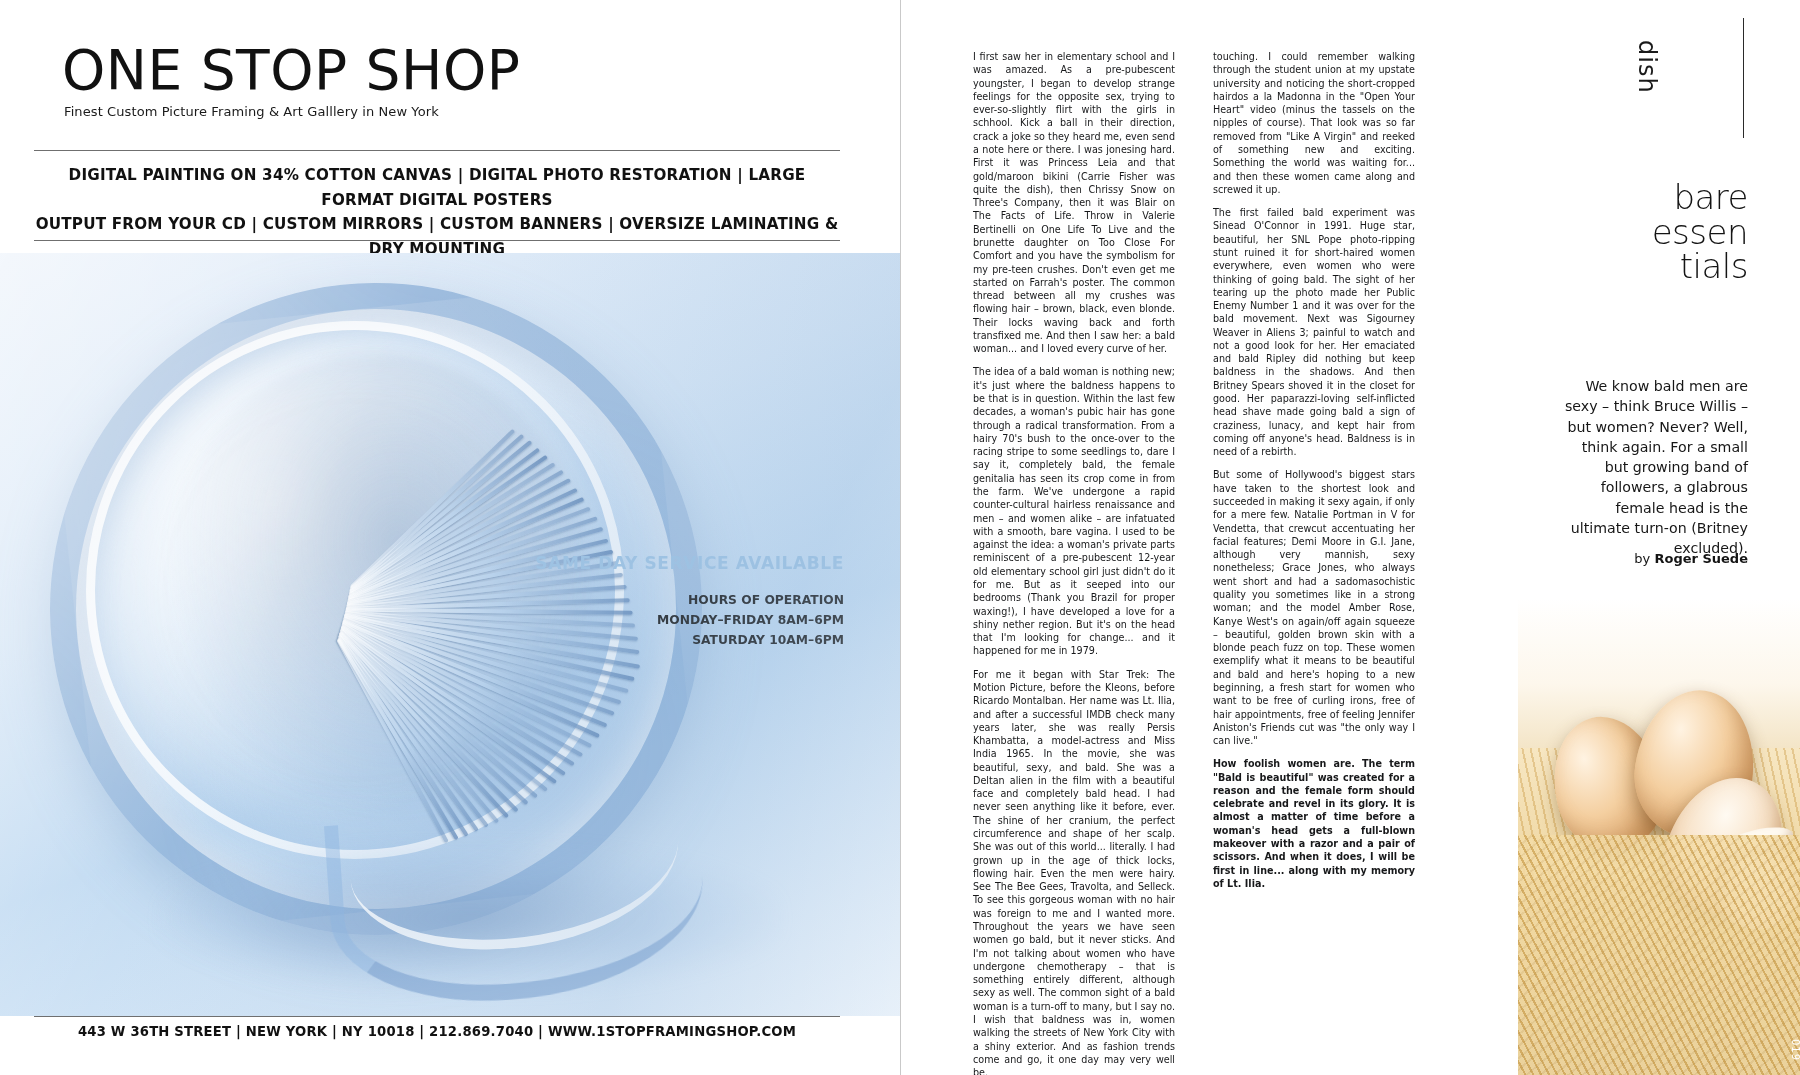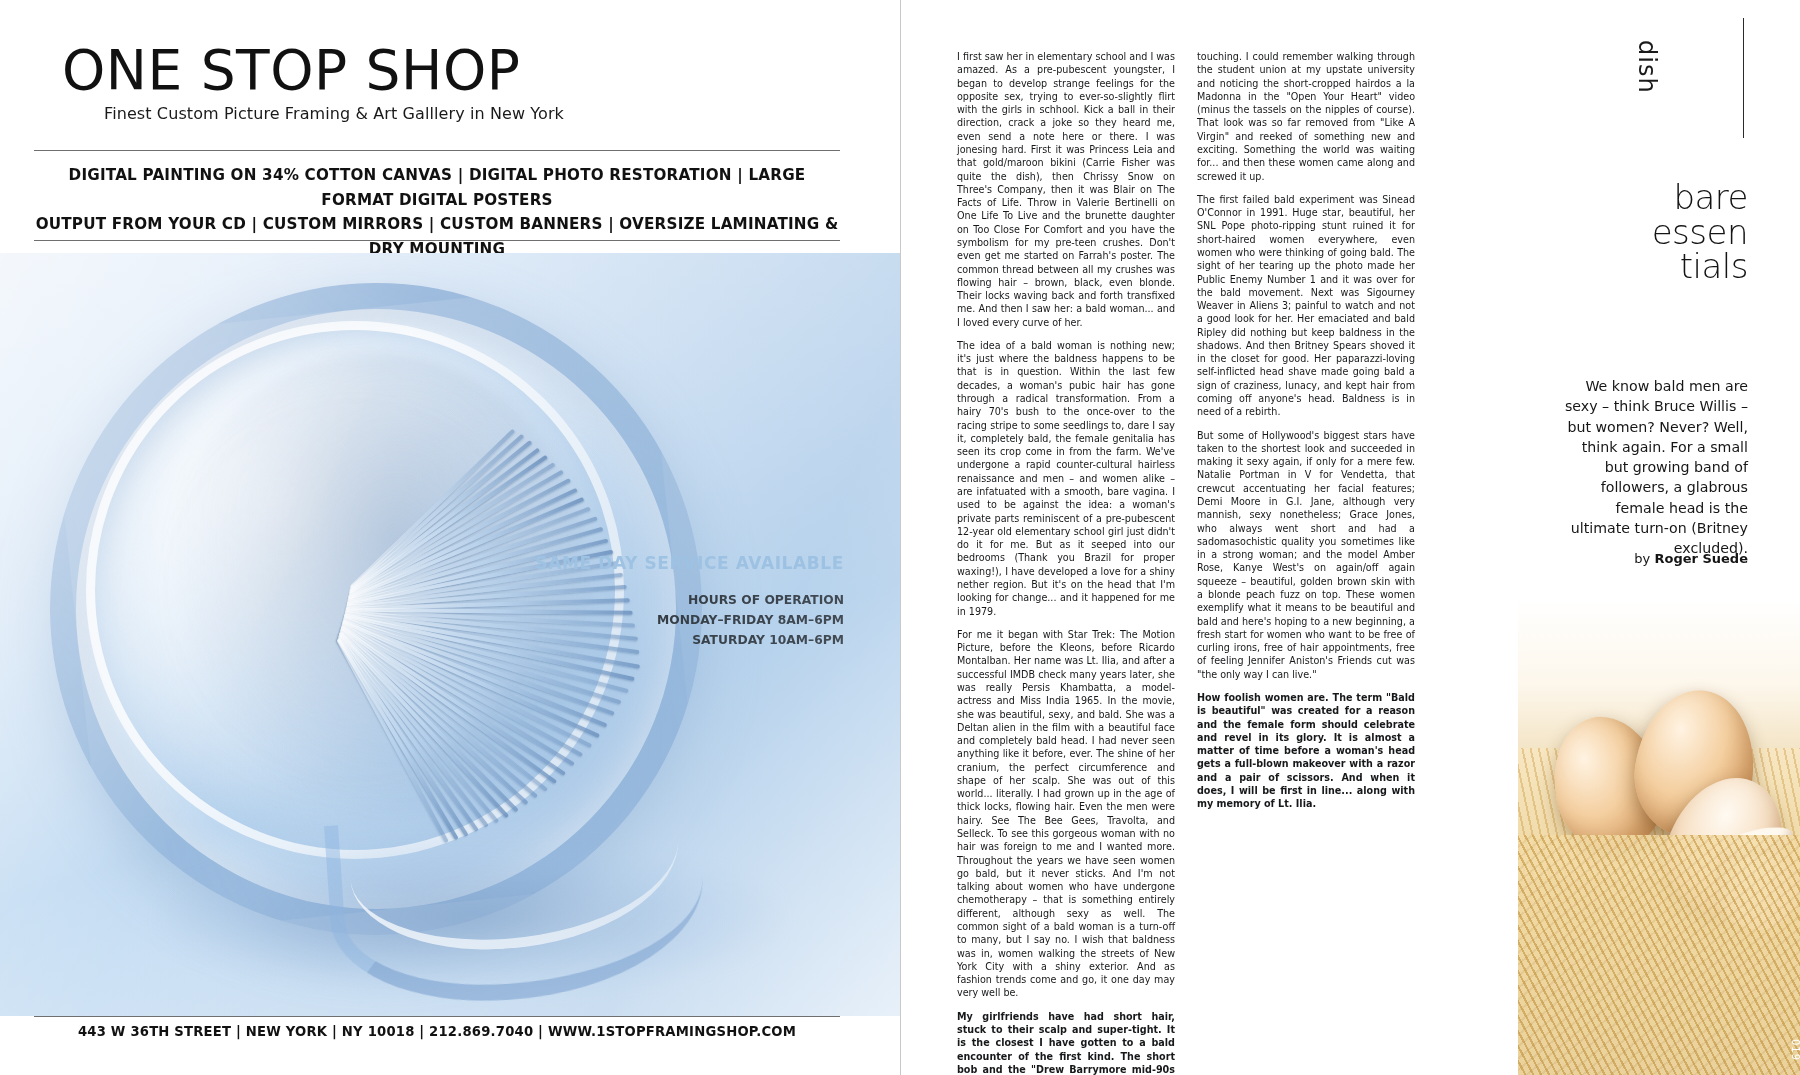--- a/index.html
+++ b/index.html
@@ -256,7 +256,7 @@
     text-align: justify;
     color: #17181a;
   }
-  .col p { margin: 0 0 10px 0; }
+  .col p { margin: 0 0 10px 16px; }
   .col p:last-child { margin-bottom: 0; font-weight: bold; }
   .col-1 { left: 56px; }
   .col-2 { left: 296px; }

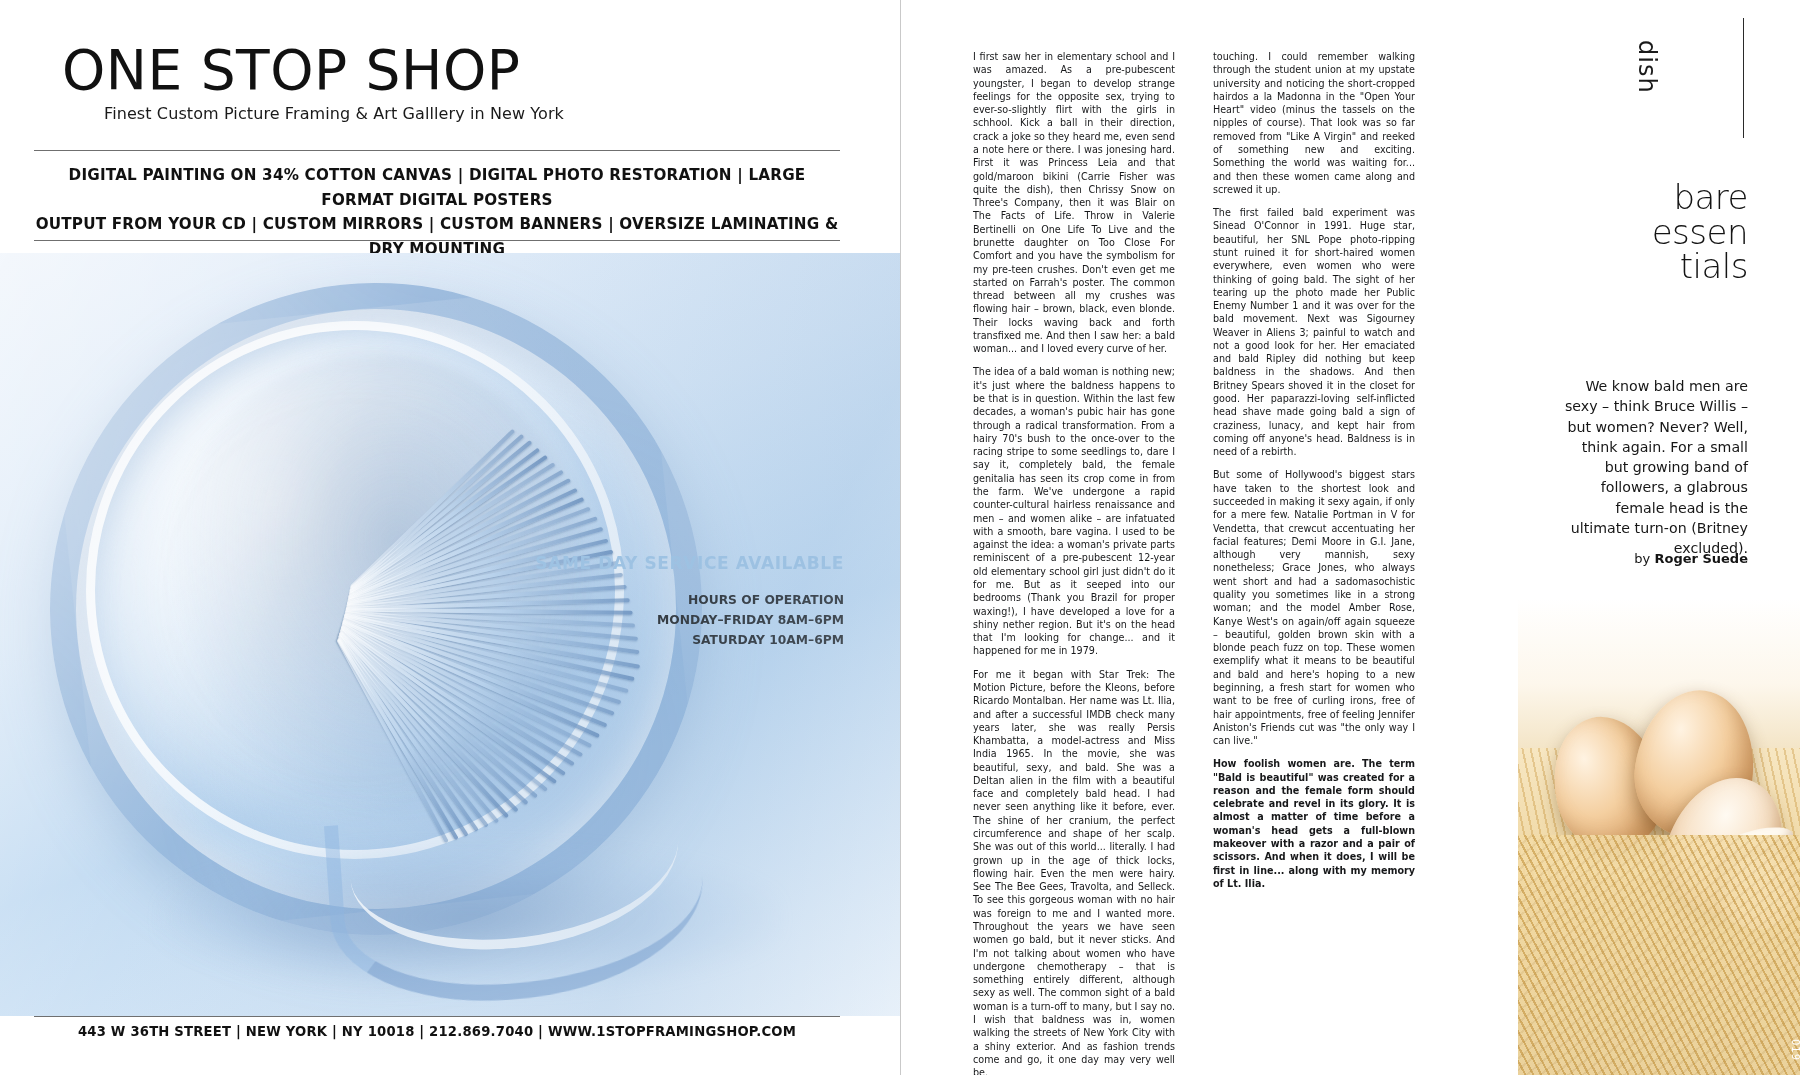--- a/index.html
+++ b/index.html
@@ -46,11 +46,10 @@
     position: absolute;
     left: 64px;
     top: 104px;
-    font-size: 16px;
+    font-size: 13px;
     color: #1a1a1a;
     font-family: "DejaVu Sans", sans-serif;
     letter-spacing: 0.1px;
-    margin-left: 40px;
   }
   .rule {
     position: absolute;

